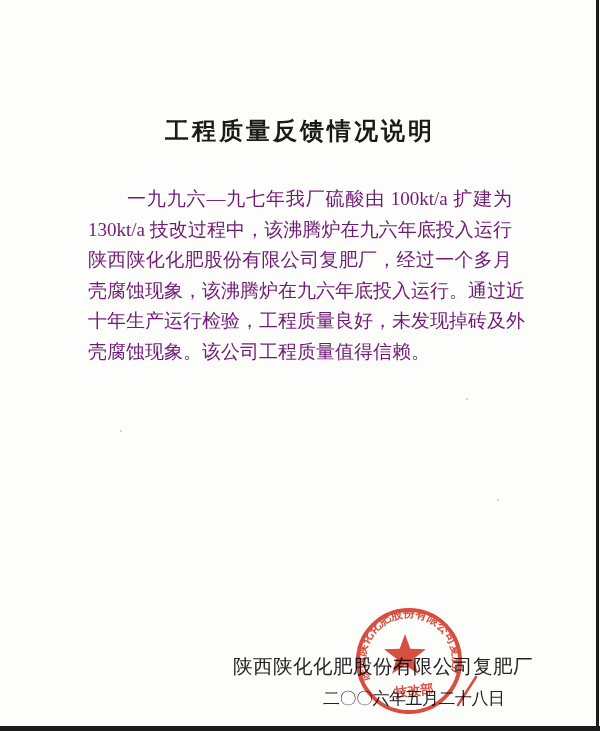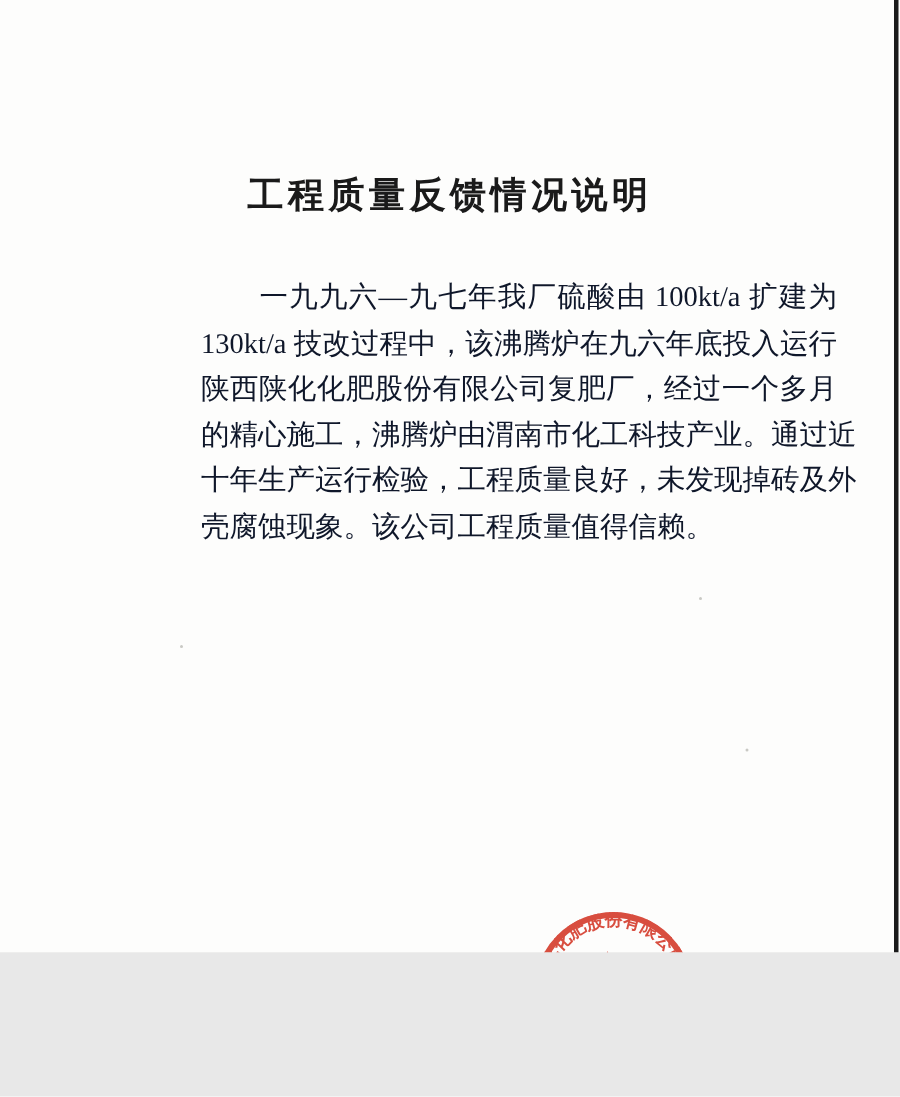--- a/index.html
+++ b/index.html
@@ -5,7 +5,7 @@
   html,body{margin:0;padding:0;background:#e8e8e8;}
   .page{
     position:relative;
-    width:600px;height:635px;
+    width:600px;height:731px;
     background:#fdfdfc;
     overflow:hidden;
     font-family:"Liberation Serif","DejaVu Serif",serif;

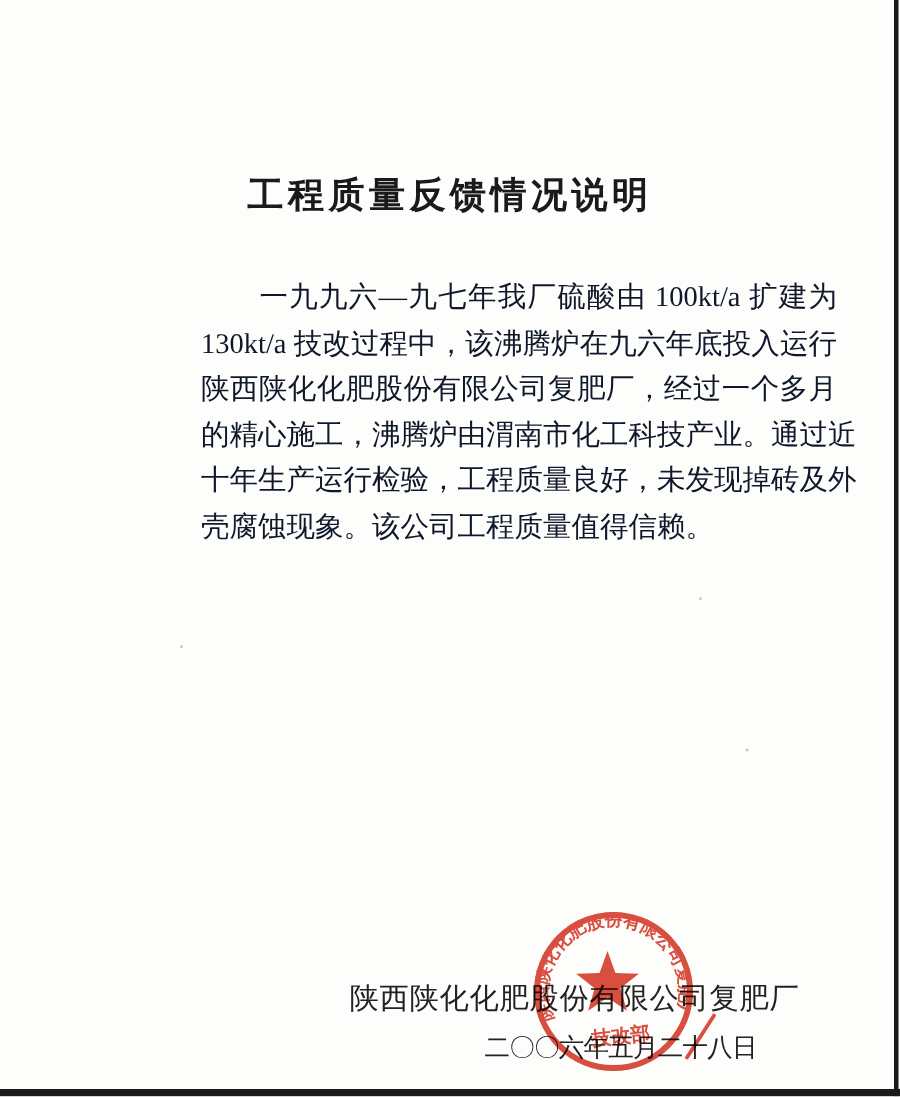--- a/index.html
+++ b/index.html
@@ -26,7 +26,7 @@
   }
   .doc-body{
     position:absolute;left:88px;top:184px;width:424px;
-    font-size:19px;color:#0f172a;margin-left:46px;
+    font-size:19px;color:#701a75;
   }
   .body-line{
     line-height:30.6px;height:30.6px;

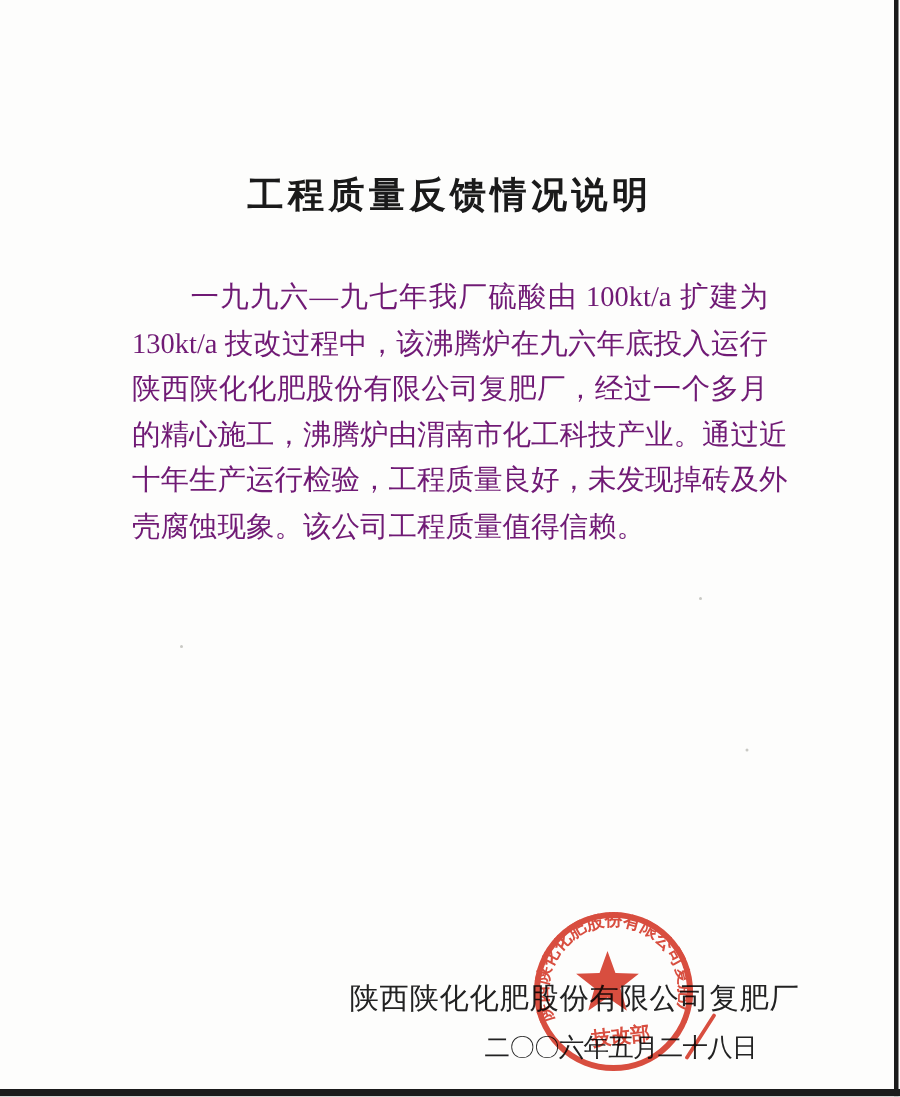--- a/index.html
+++ b/index.html
@@ -69,7 +69,7 @@
     <div class="body-line indent">一九九六—九七年我厂硫酸由 100kt/a 扩建为</div>
     <div class="body-line">130kt/a 技改过程中，该沸腾炉在九六年底投入运行</div>
     <div class="body-line">陕西陕化化肥股份有限公司复肥厂，经过一个多月</div>
-    <div class="body-line">的精心施工，沸腾炉由渭南市化工科技产业。通过近</div>
+    <div class="body-line">壳腐蚀现象，该沸腾炉在九六年底投入运行。通过近</div>
     <div class="body-line">十年生产运行检验，工程质量良好，未发现掉砖及外</div>
     <div class="body-line last">壳腐蚀现象。该公司工程质量值得信赖。</div>
   </div>

